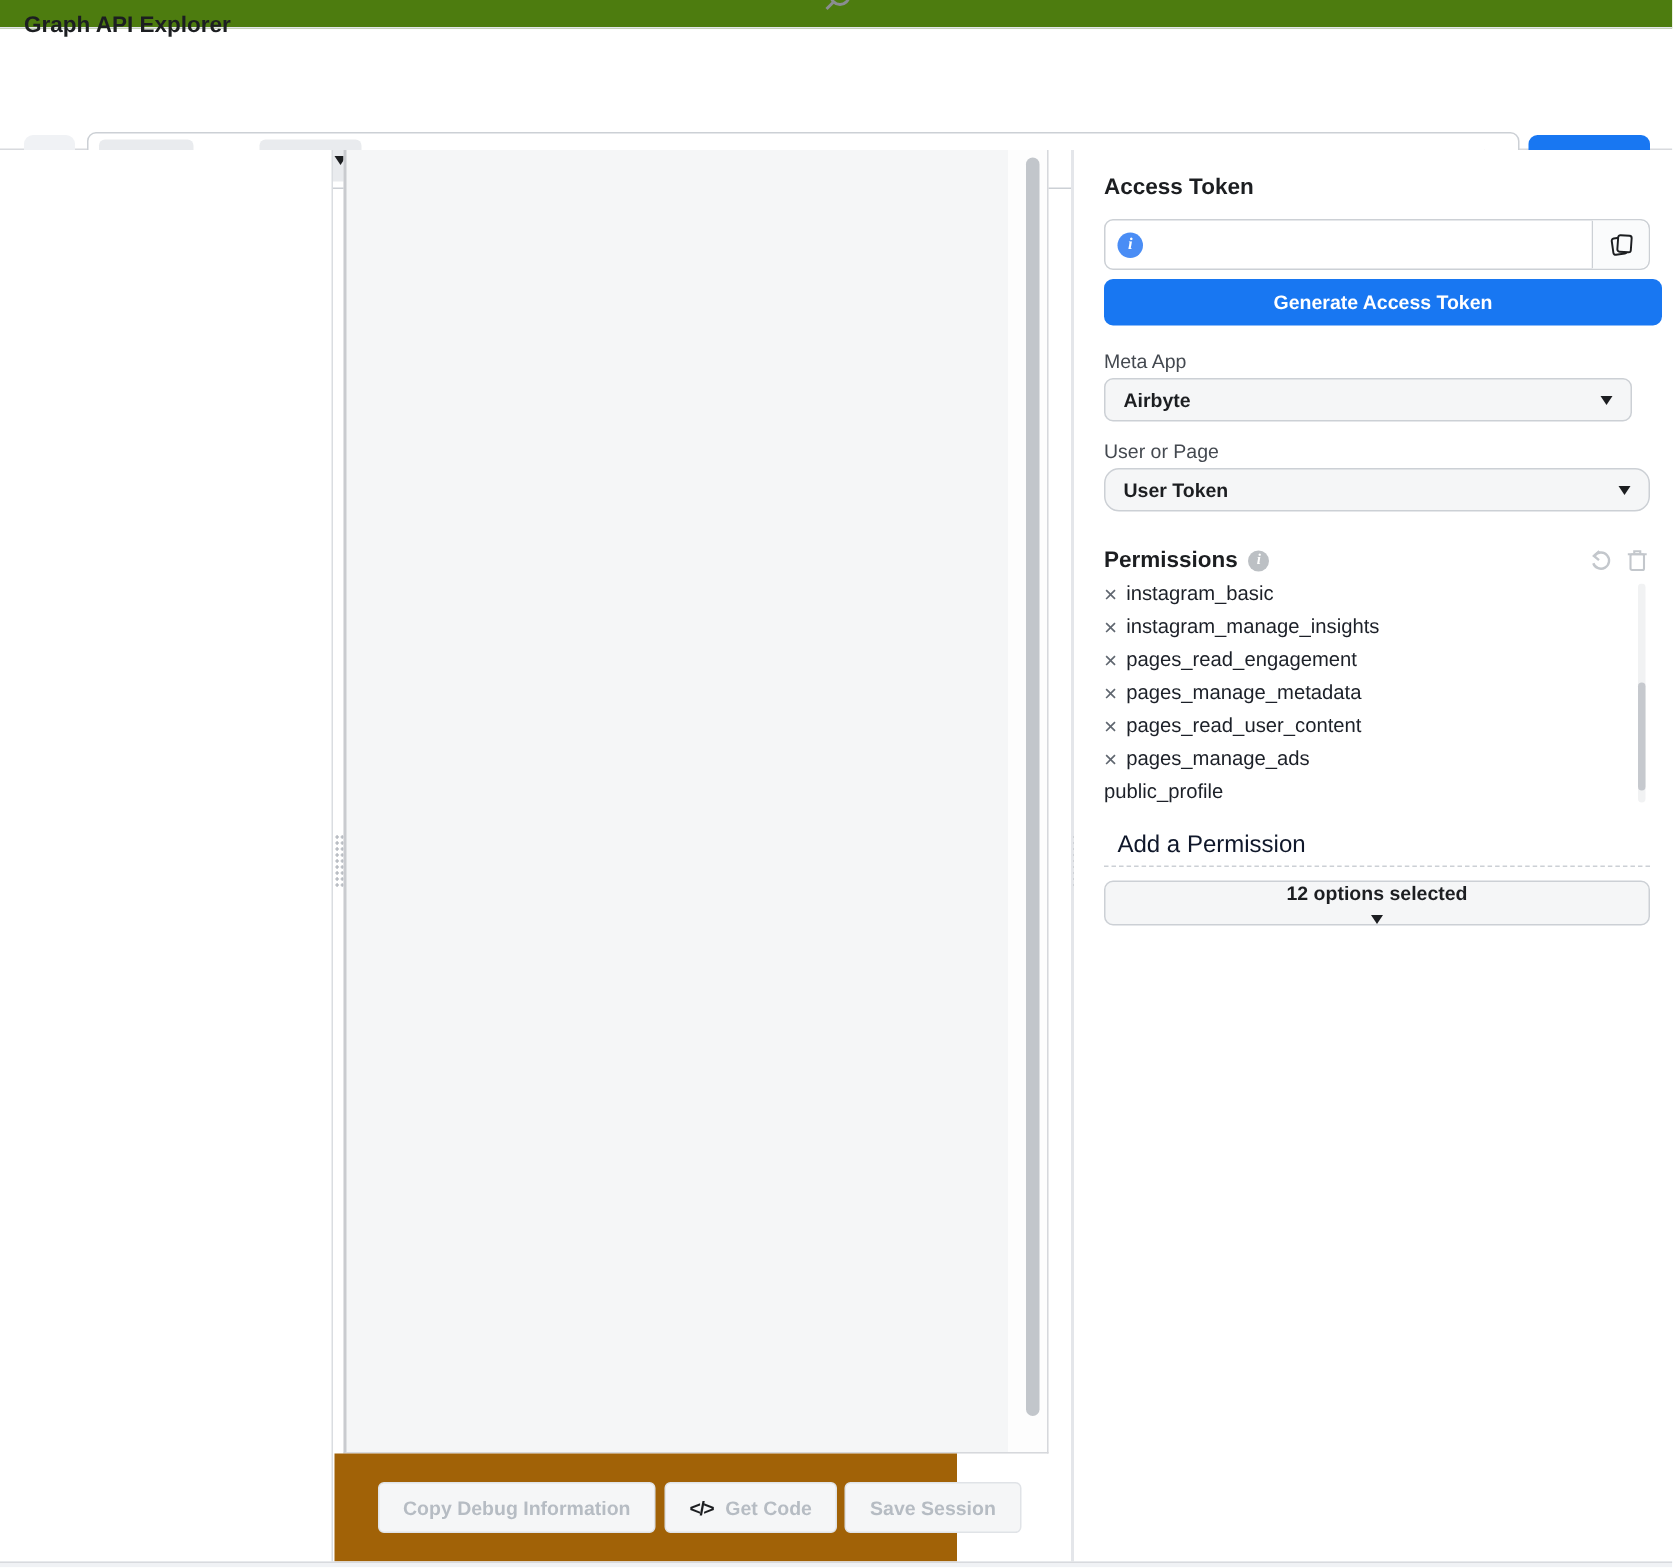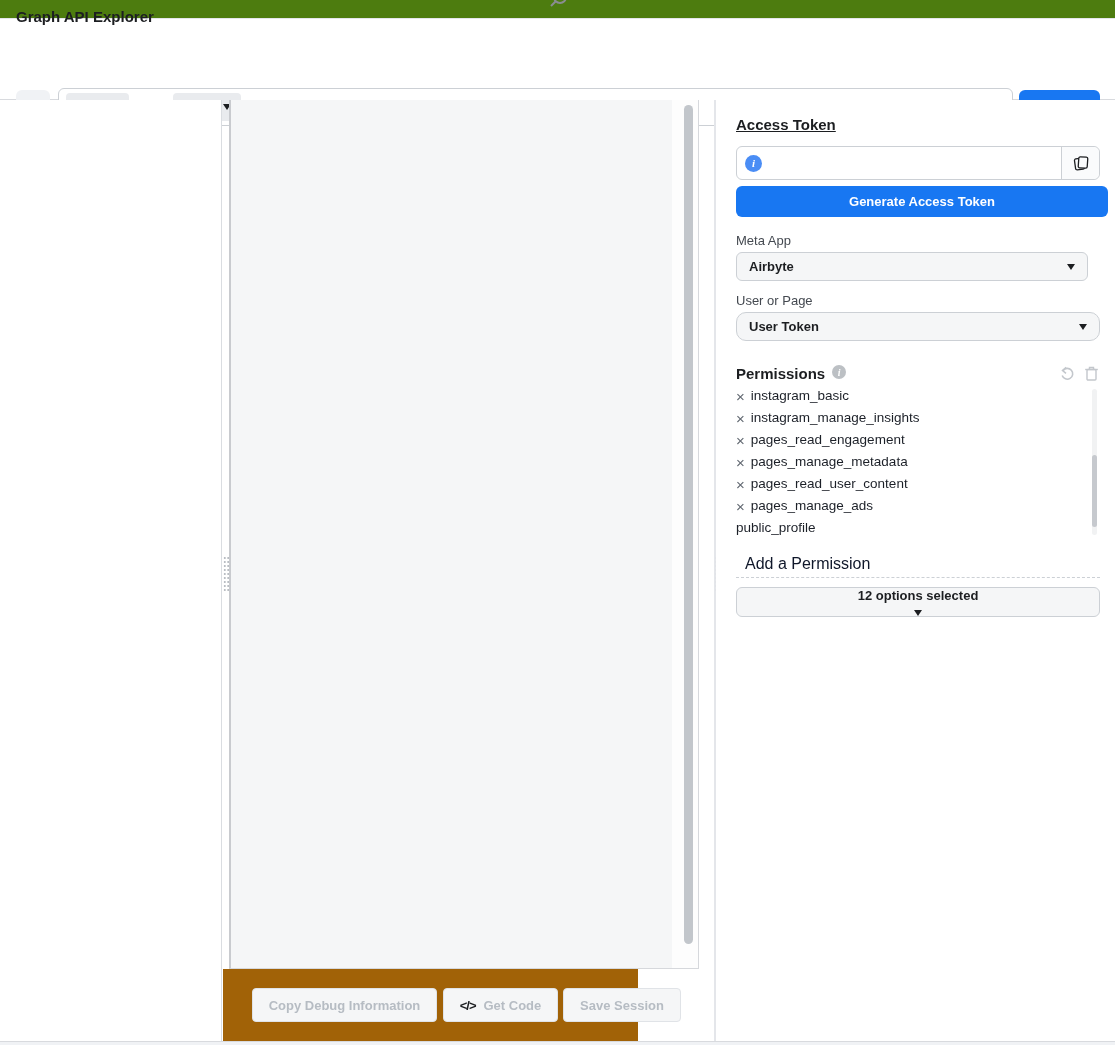--- a/index.html
+++ b/index.html
@@ -69,7 +69,7 @@
   .right-panel { position:absolute; left:716px; top:100px; width:399px; height:941px; background:#fff; }
   .rp { position:absolute; left:20px; width:364px; }
   .section-heading { font-size:15px; font-weight:700; color:#1c1e21; }
-  .token-heading { top:16px;text-decoration:underline; }
+  .token-heading { top:16px; }
   .token-field { top:46px; height:34px; border:1px solid #ccd0d5; border-radius:6px; display:flex;
     align-items:center; background:#fff; }
   .info-icon { width:17px; height:17px; border-radius:50%; background:#4a8df5; color:#fff;

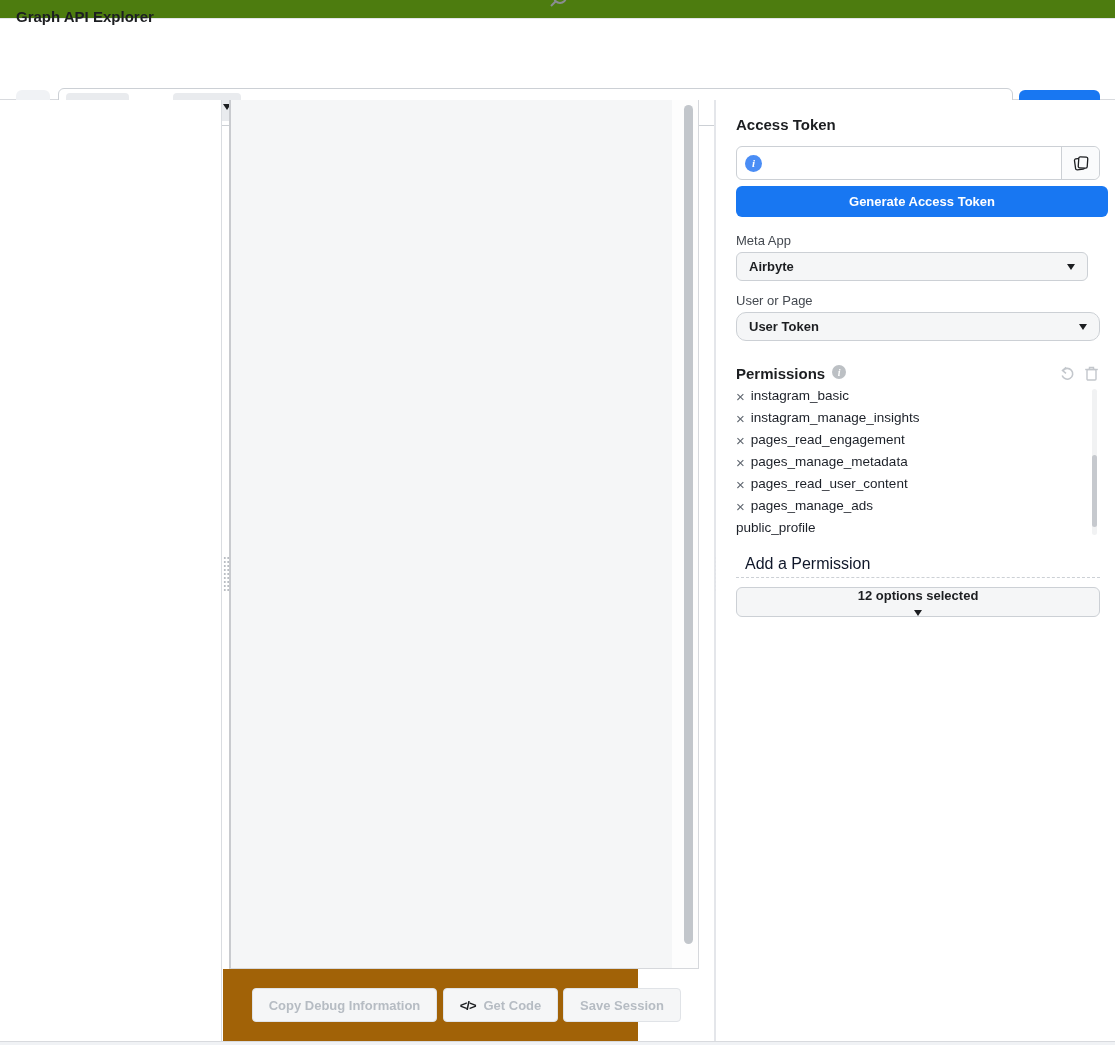--- a/index.html
+++ b/index.html
@@ -90,7 +90,7 @@
   .label-user-page { top:193px; }
   .select-user-page { top:212px;border-radius:10px; }
 
-  .perm-header { top:265px; display:flex; }
+  .perm-header { top:265px; display:flex; align-items:center; }
   .perm-info-icon { width:14px; height:14px; border-radius:50%; background:#bcc0c4; color:#fff;
     font-size:10px; font-weight:700; display:flex; align-items:center; justify-content:center;
     margin-left:7px; font-family:"Liberation Serif",serif; font-style:italic; }

